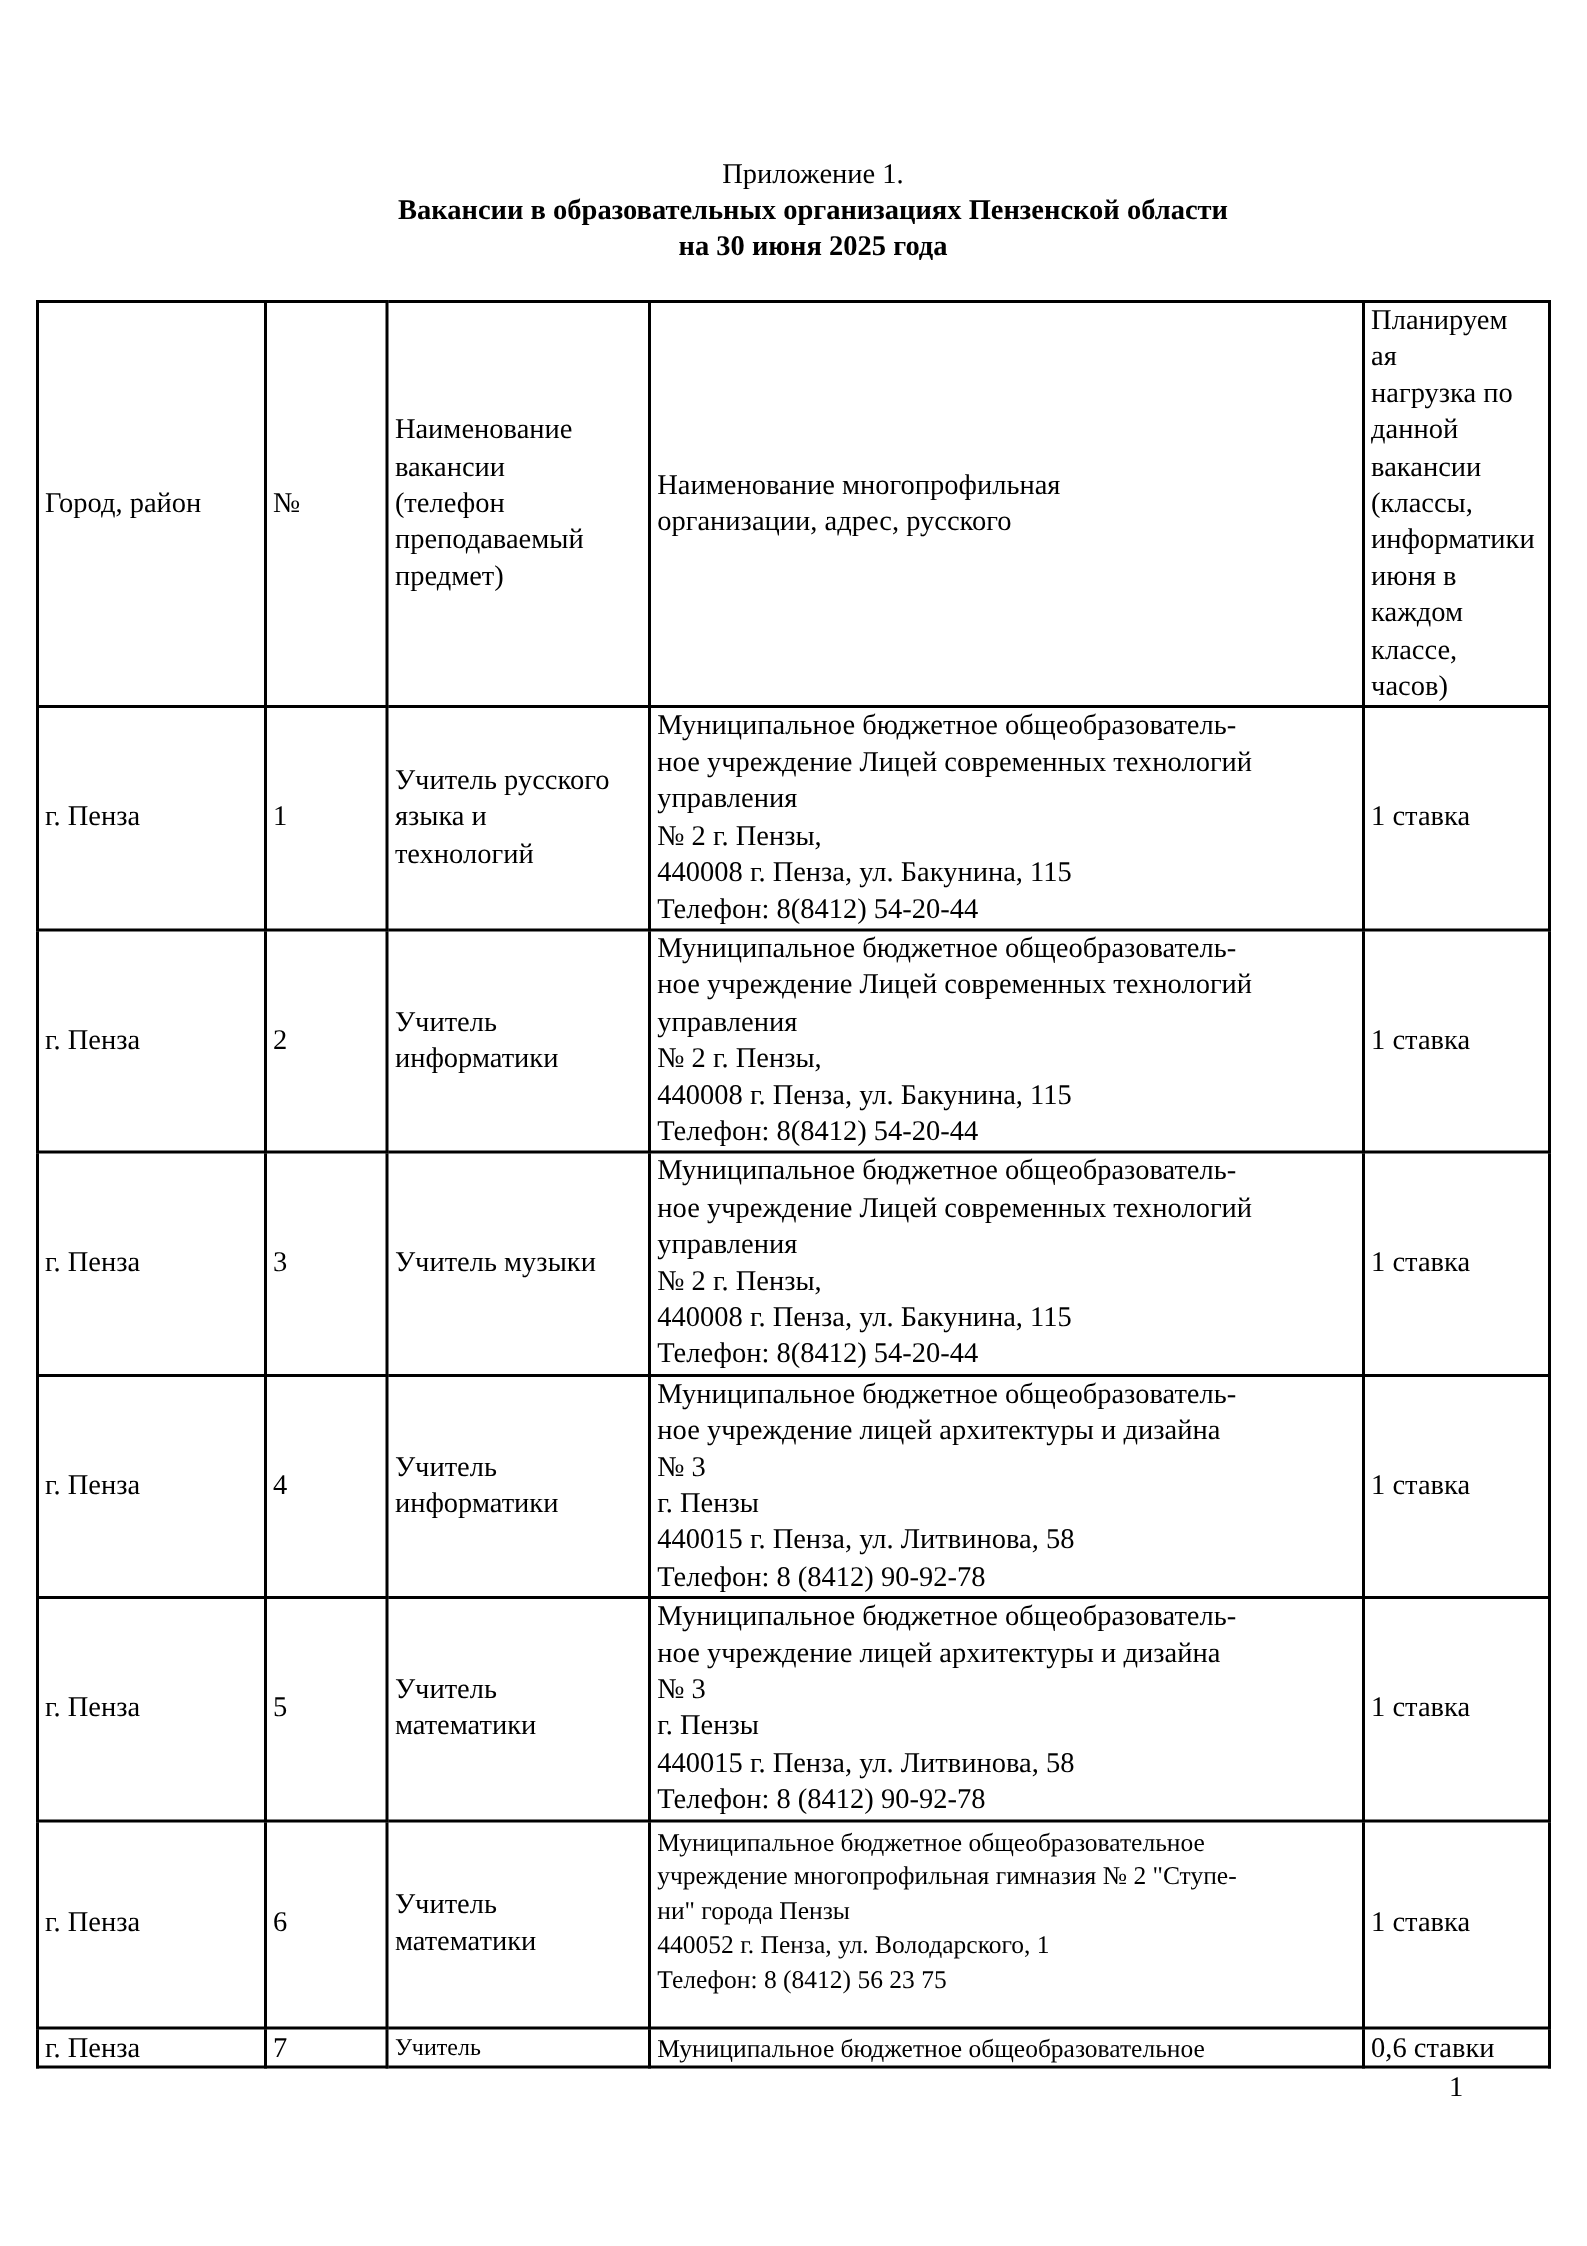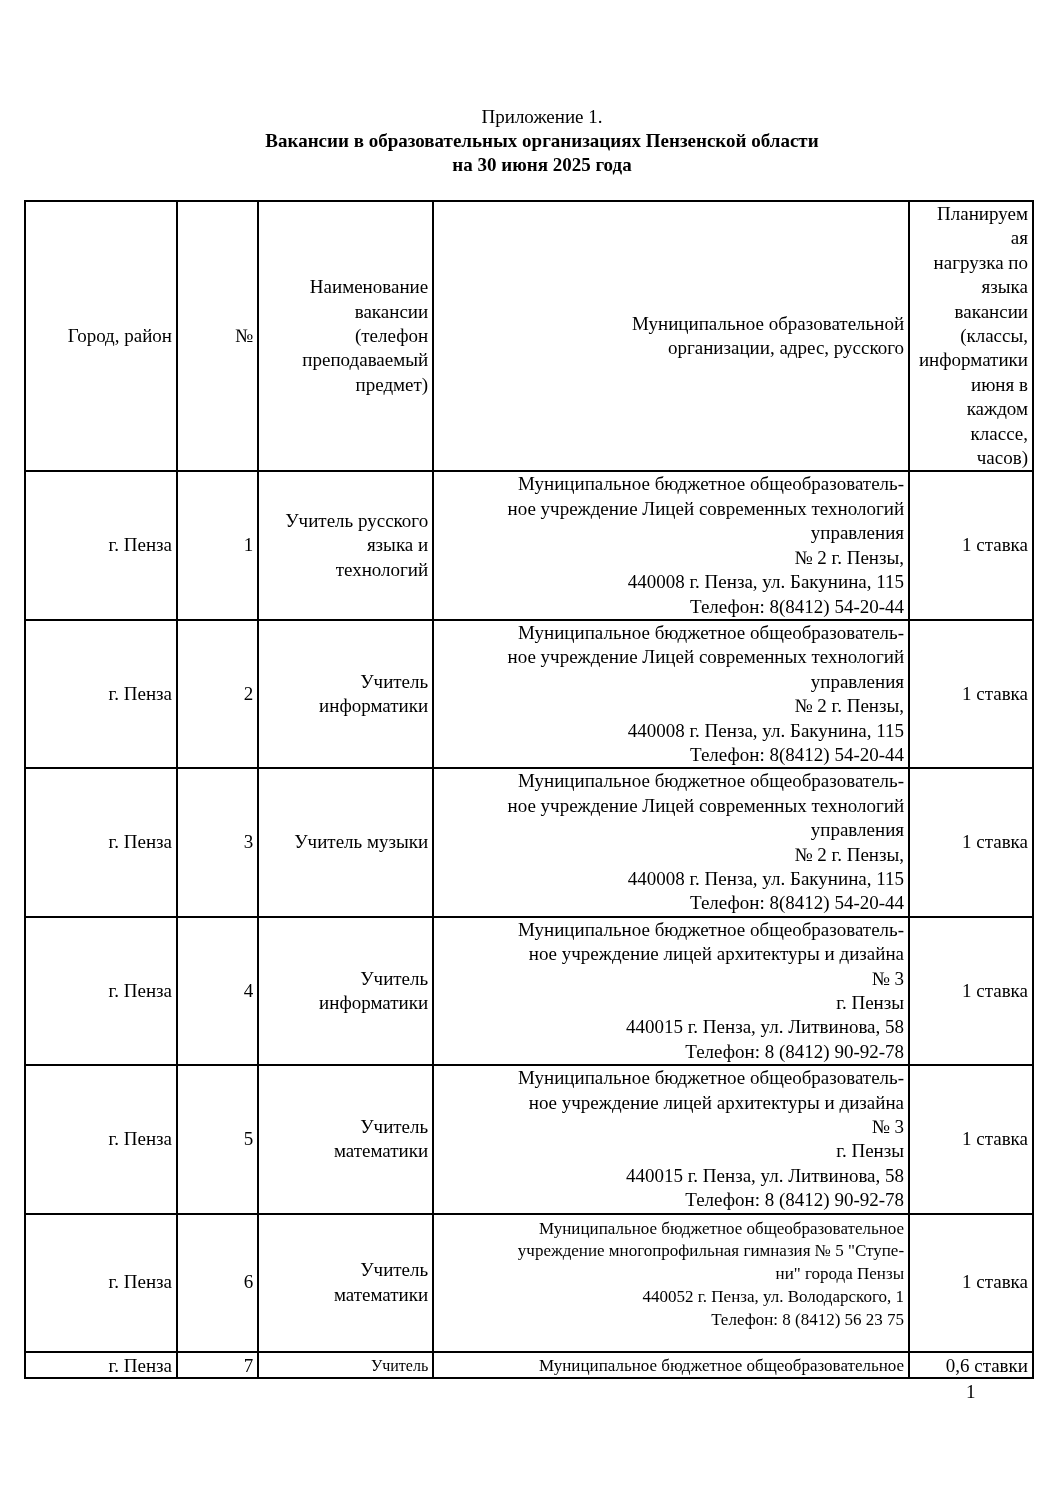--- a/index.html
+++ b/index.html
@@ -15,7 +15,7 @@
     border-collapse: collapse; table-layout: fixed; width: 1010px;
   }
   table.vac td, table.vac th {
-    border: 2px solid #000; padding: 0 4px; text-align: right; vertical-align: middle;
+    border: 2px solid #000; padding: 0 4px; text-align: left; vertical-align: middle;
     font-weight: normal; font-size: 19px; line-height: 24.4px;
   }
   .c-city { width: 146px; }

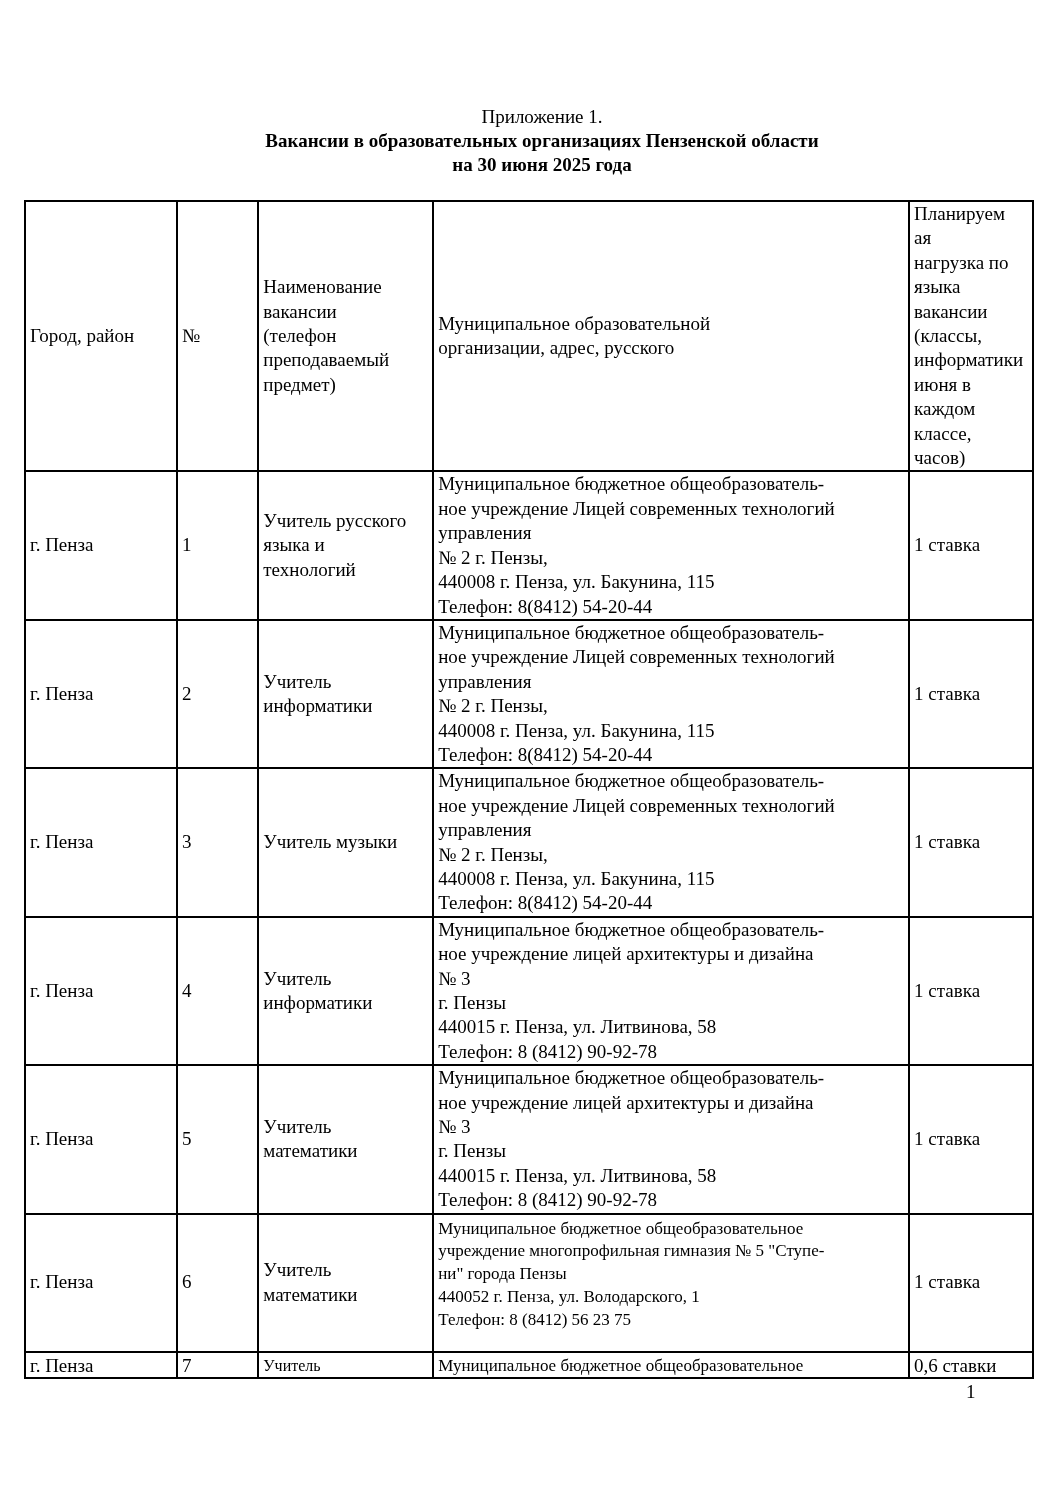--- a/index.html
+++ b/index.html
@@ -75,7 +75,7 @@
       <span class="line">Планируем</span>
       <span class="line">ая</span>
       <span class="line">нагрузка по</span>
-      <span class="line">языка</span>
+      <span class="line">данной</span>
       <span class="line">вакансии</span>
       <span class="line">(классы,</span>
       <span class="line">информатики</span>

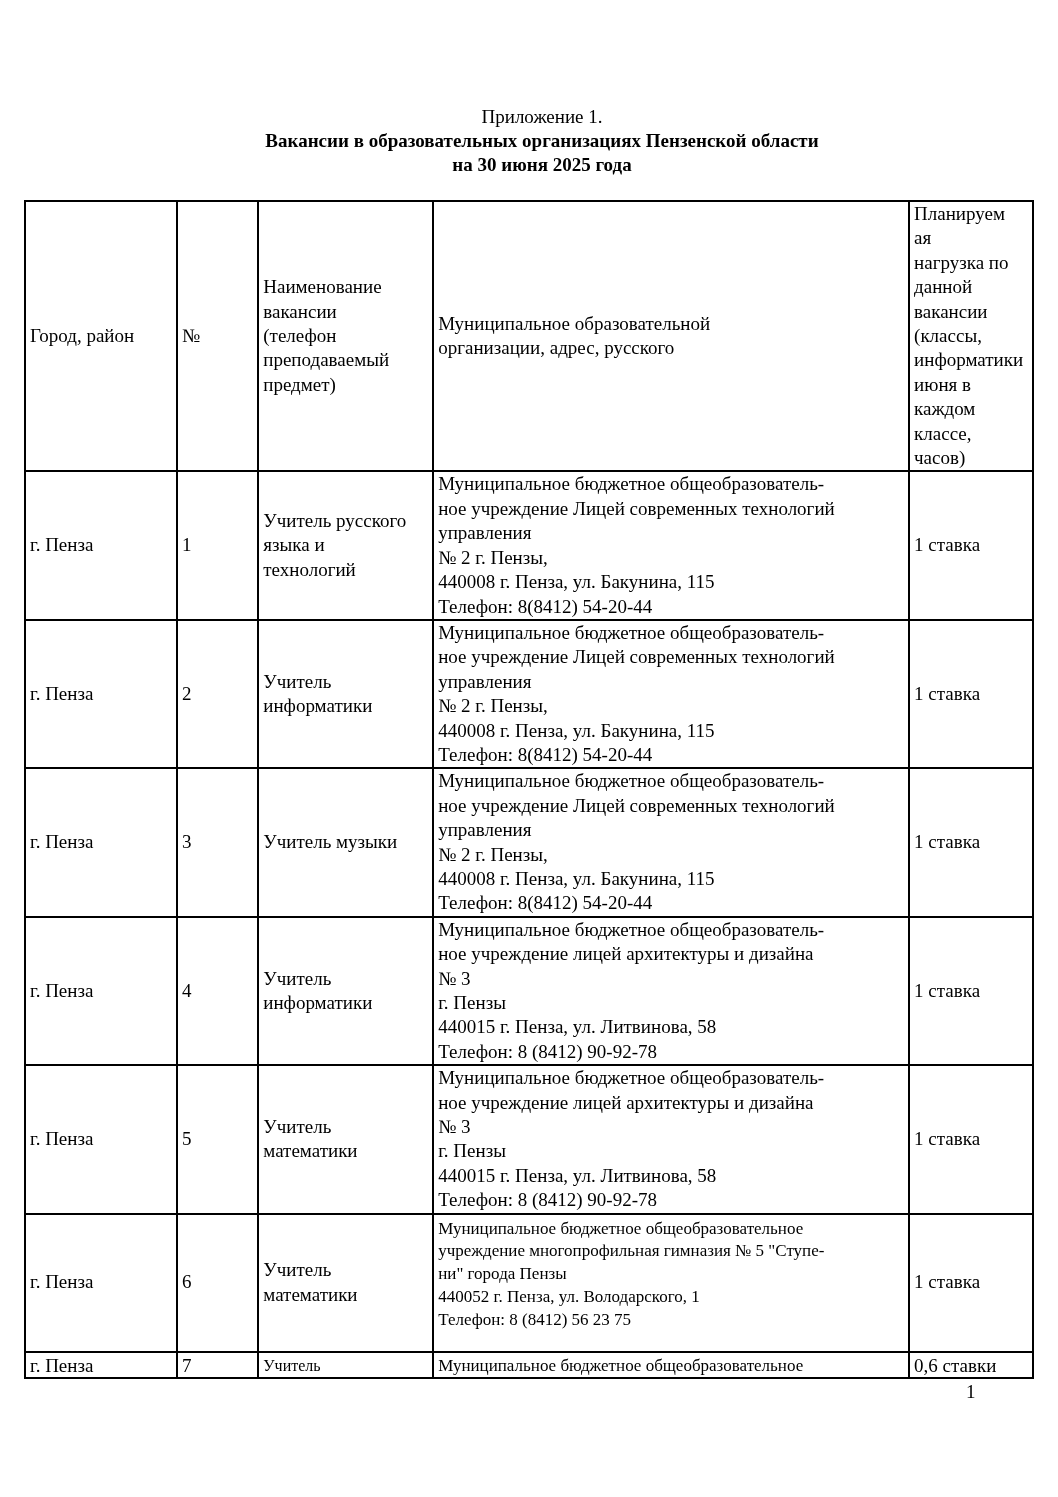--- a/index.html
+++ b/index.html
@@ -68,7 +68,7 @@
       <span class="line">предмет)</span>
     </th>
     <th>
-      <span class="line">Муниципальное образовательной</span>
+      <span class="line">Наименование многопрофильная</span>
       <span class="line">организации, адрес, русского</span>
     </th>
     <th class="h-load">

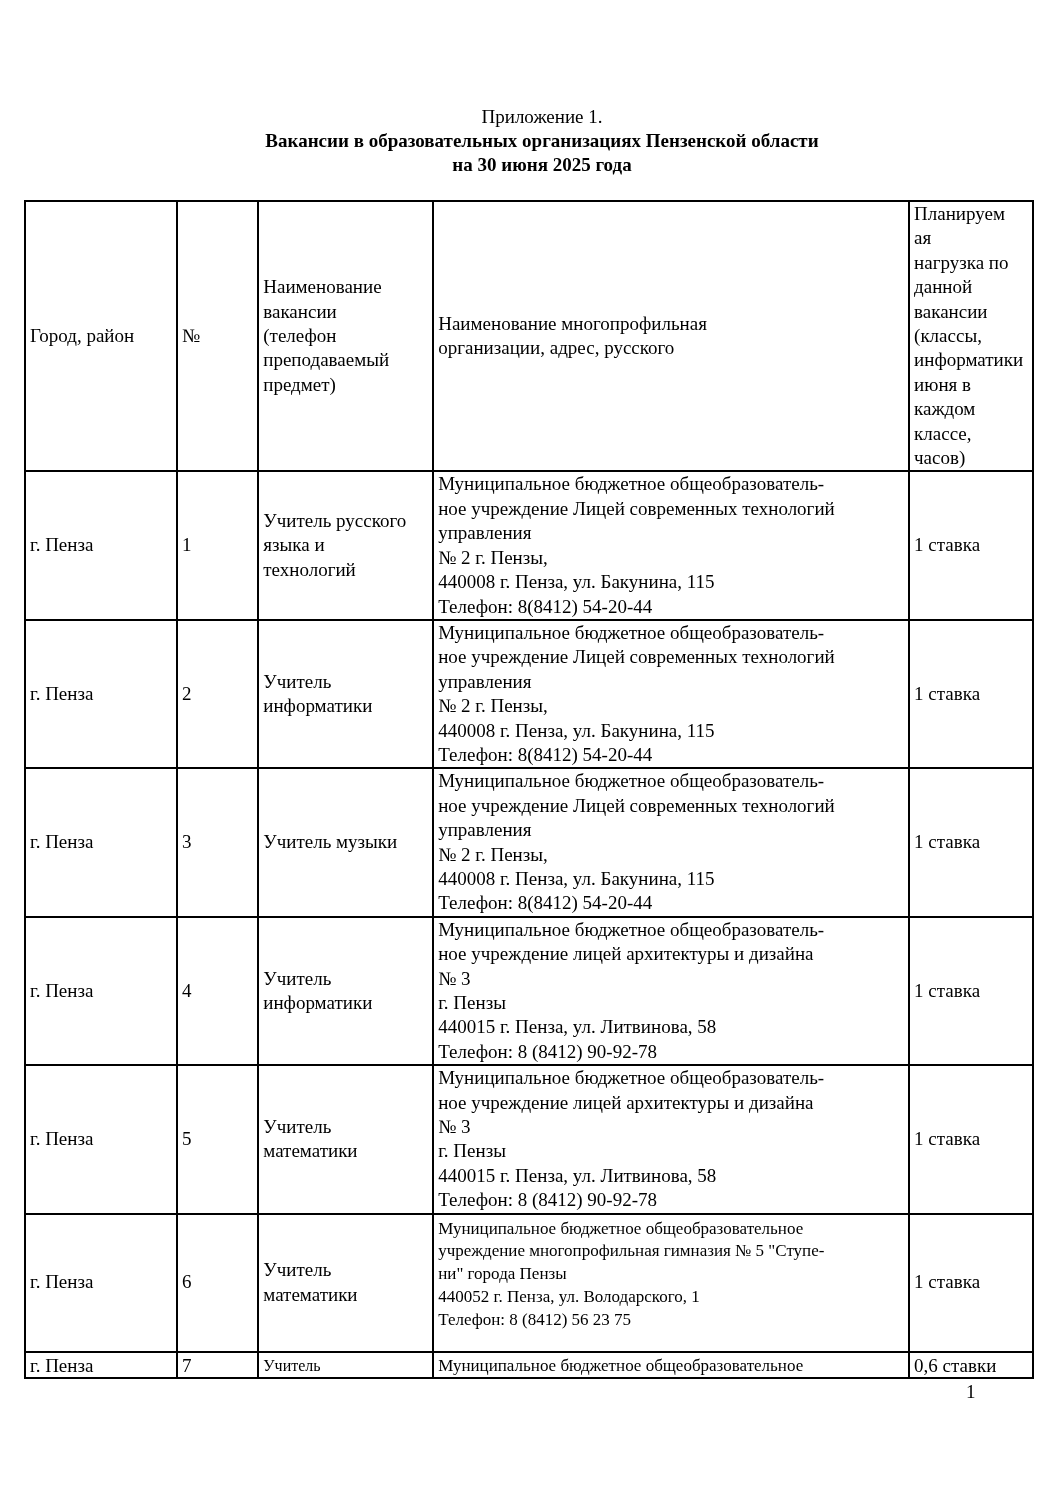--- a/index.html
+++ b/index.html
@@ -185,7 +185,7 @@
     </td>
     <td class="org small">
       <span class="line">Муниципальное бюджетное общеобразовательное</span>
-      <span class="line">учреждение многопрофильная гимназия № 5 "Ступе-</span>
+      <span class="line">учреждение многопрофильная гимназия № 2 "Ступе-</span>
       <span class="line">ни" города Пензы</span>
       <span class="line">440052 г. Пенза, ул. Володарского, 1</span>
       <span class="line">Телефон: 8 (8412) 56 23 75</span>

